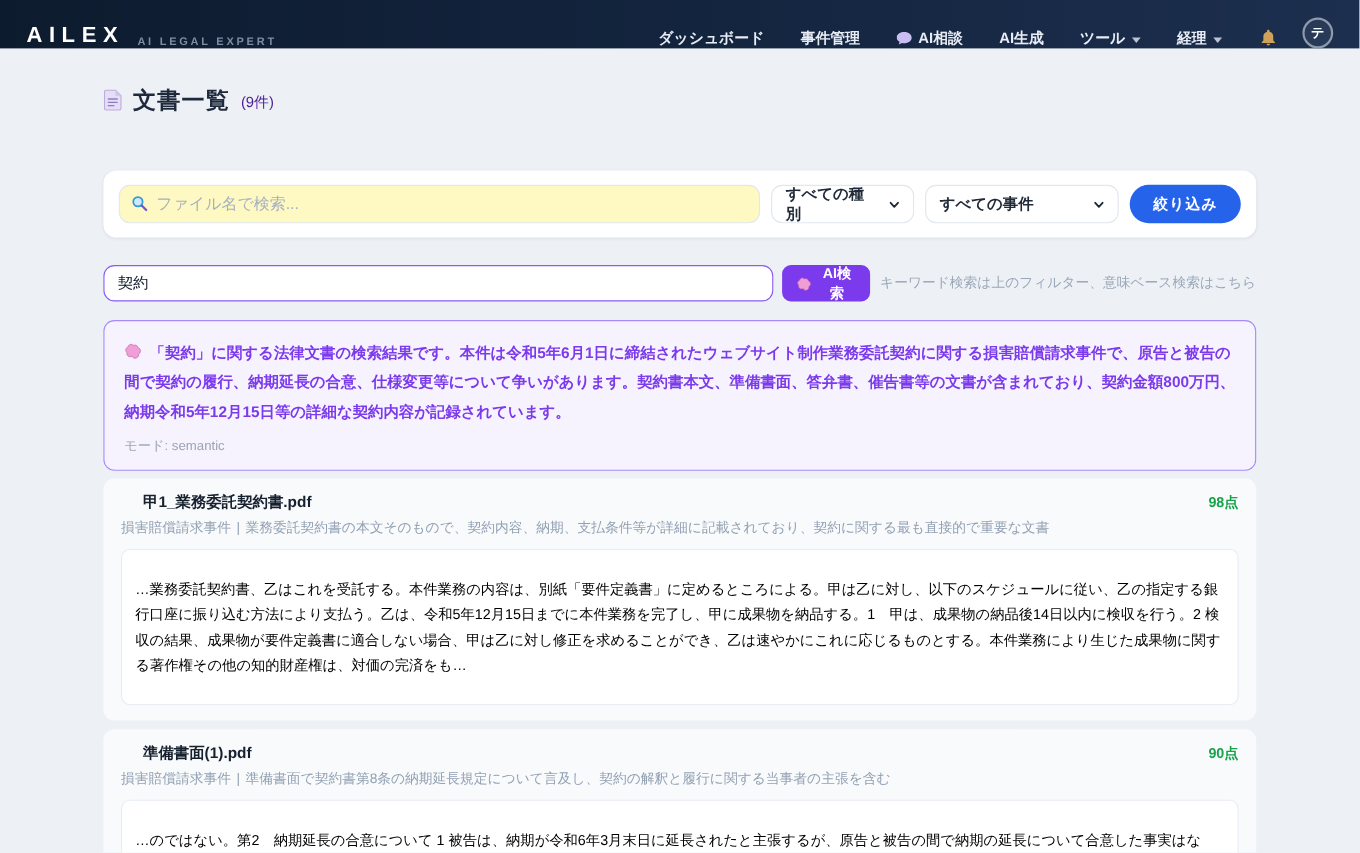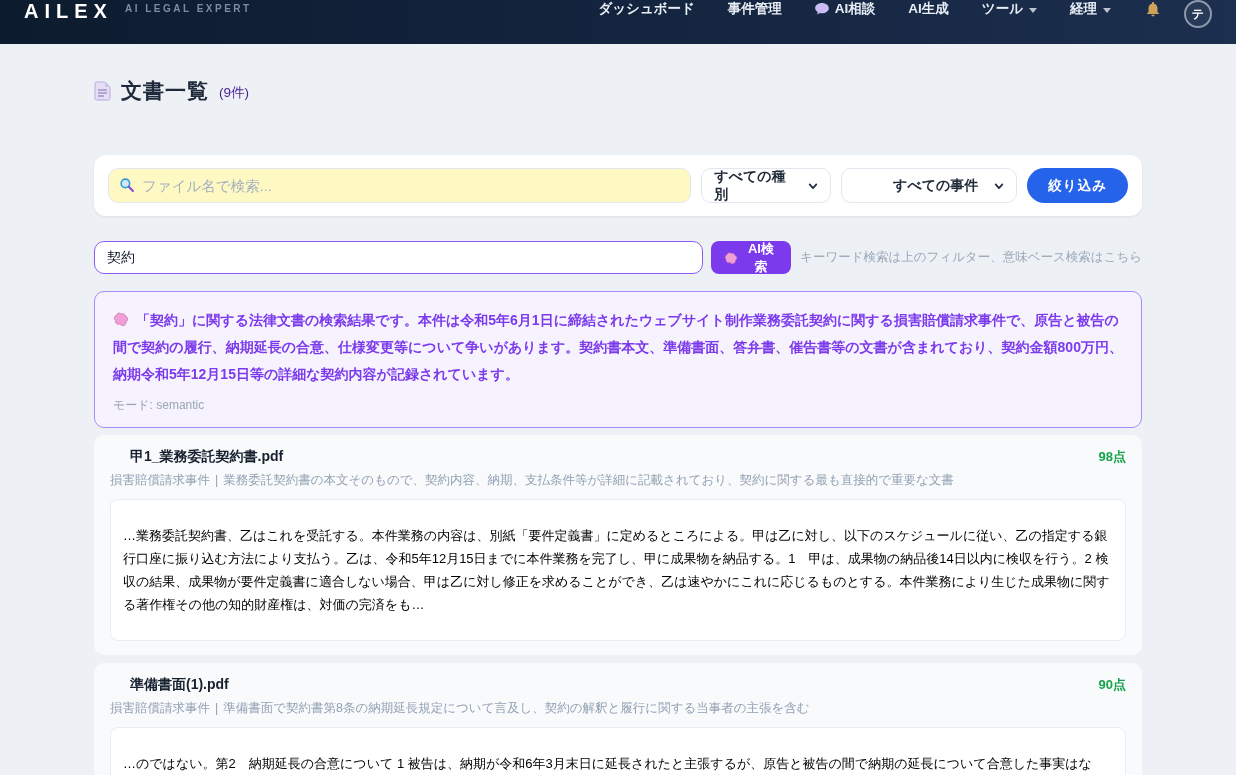--- a/index.html
+++ b/index.html
@@ -15,7 +15,7 @@
   .header {
     height:44px;
     background: linear-gradient(90deg,#0d1b2e 0%, #142540 55%, #1c2f4e 100%);
-    display:flex; align-items:flex-start;
+    display:flex; align-items:flex-end;
     padding:0 24px;
   }
   .brand { color:#ffffff; font-size:20px; font-weight:700; letter-spacing:6px; }

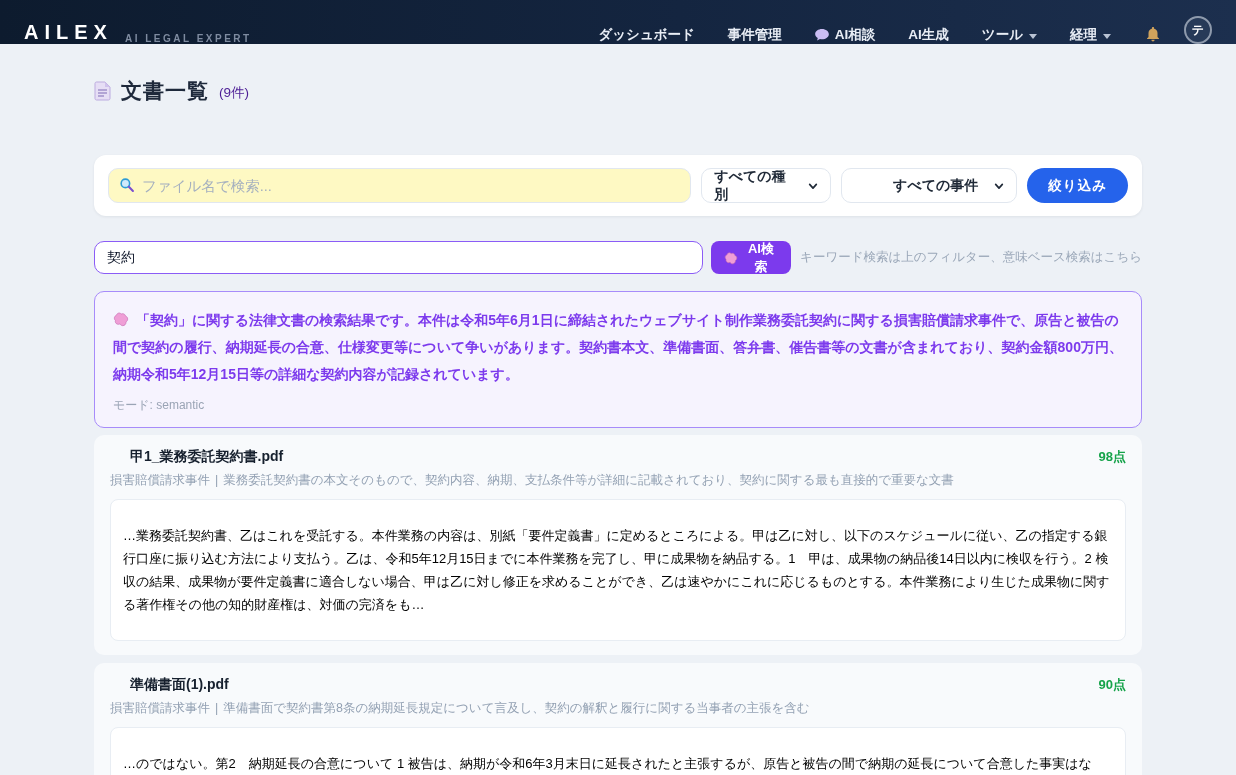--- a/index.html
+++ b/index.html
@@ -61,7 +61,7 @@
     padding:0 12px; font-size:14px; font-weight:600; color:#1f2937; cursor:pointer; gap:16px;
   }
   .select-type { width:130px; }
-  .select-case { width:176px;justify-content:flex-end; }
+  .select-case { width:176px; }
   .chev { width:10px; height:10px; }
   .filter-btn {
     height:35px; padding:0 21px; border:none; border-radius:18px;

